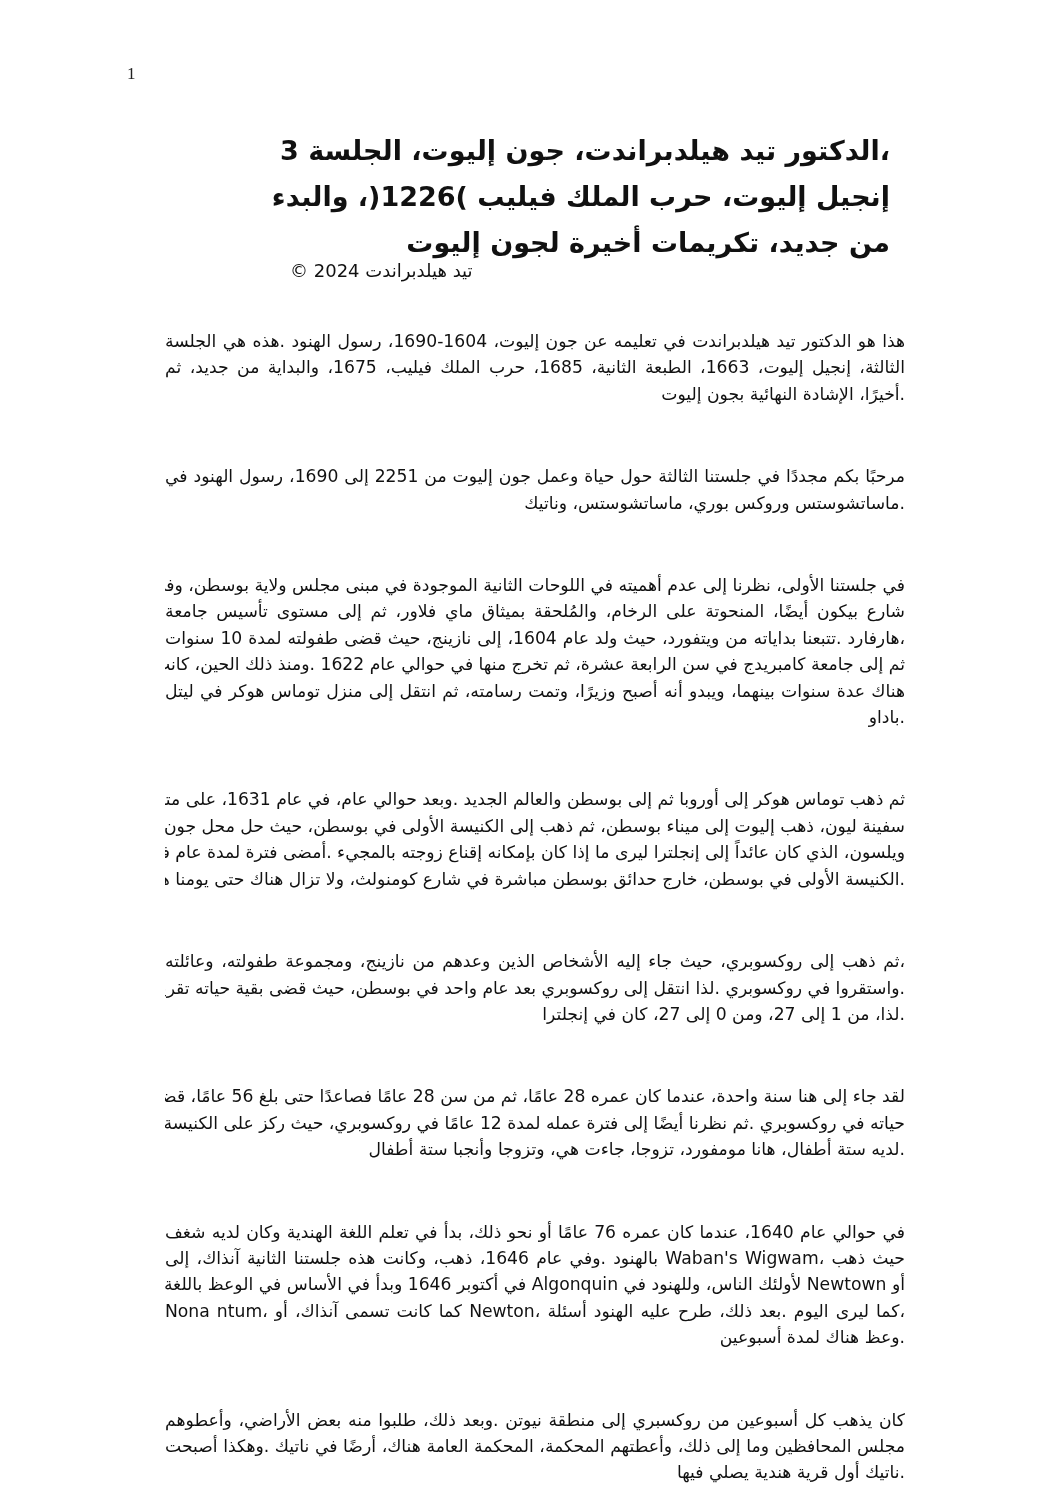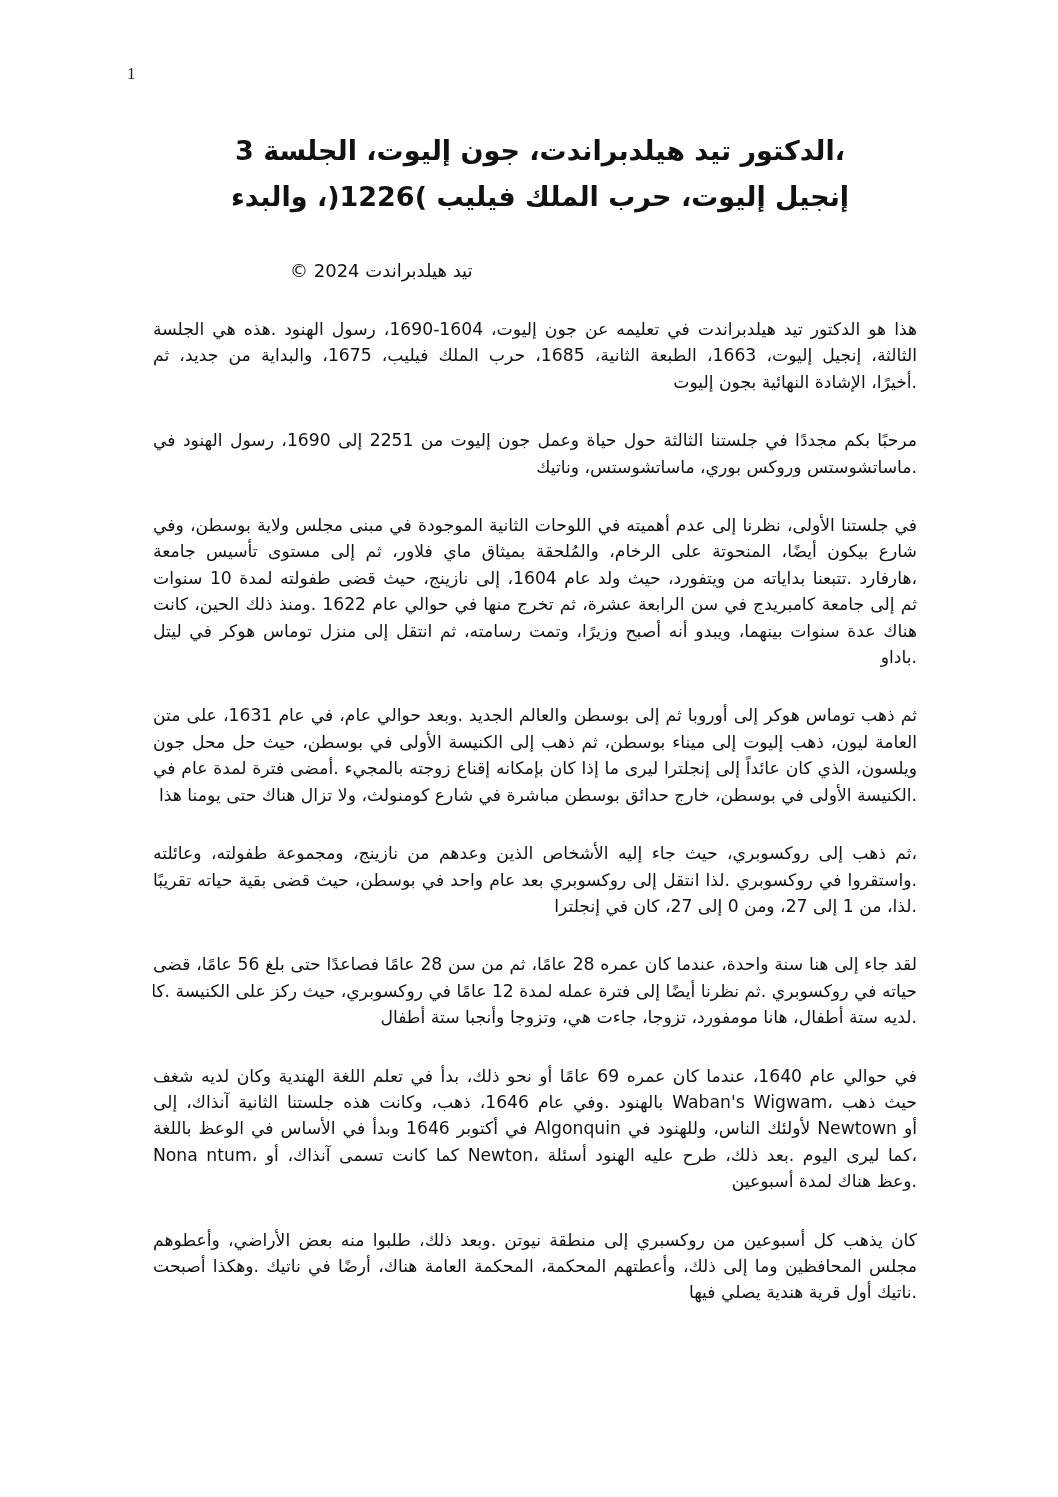--- a/index.html
+++ b/index.html
@@ -14,7 +14,7 @@
   }
   .title-block {
     position: absolute; left: 190px; top: 128px; width: 700px;
-    direction: rtl; text-align: center;
+    direction: rtl; 
     font-family: "DejaVu Sans", sans-serif; font-weight: bold;
     font-size: 27px; line-height: 46px; color: #111;
   }

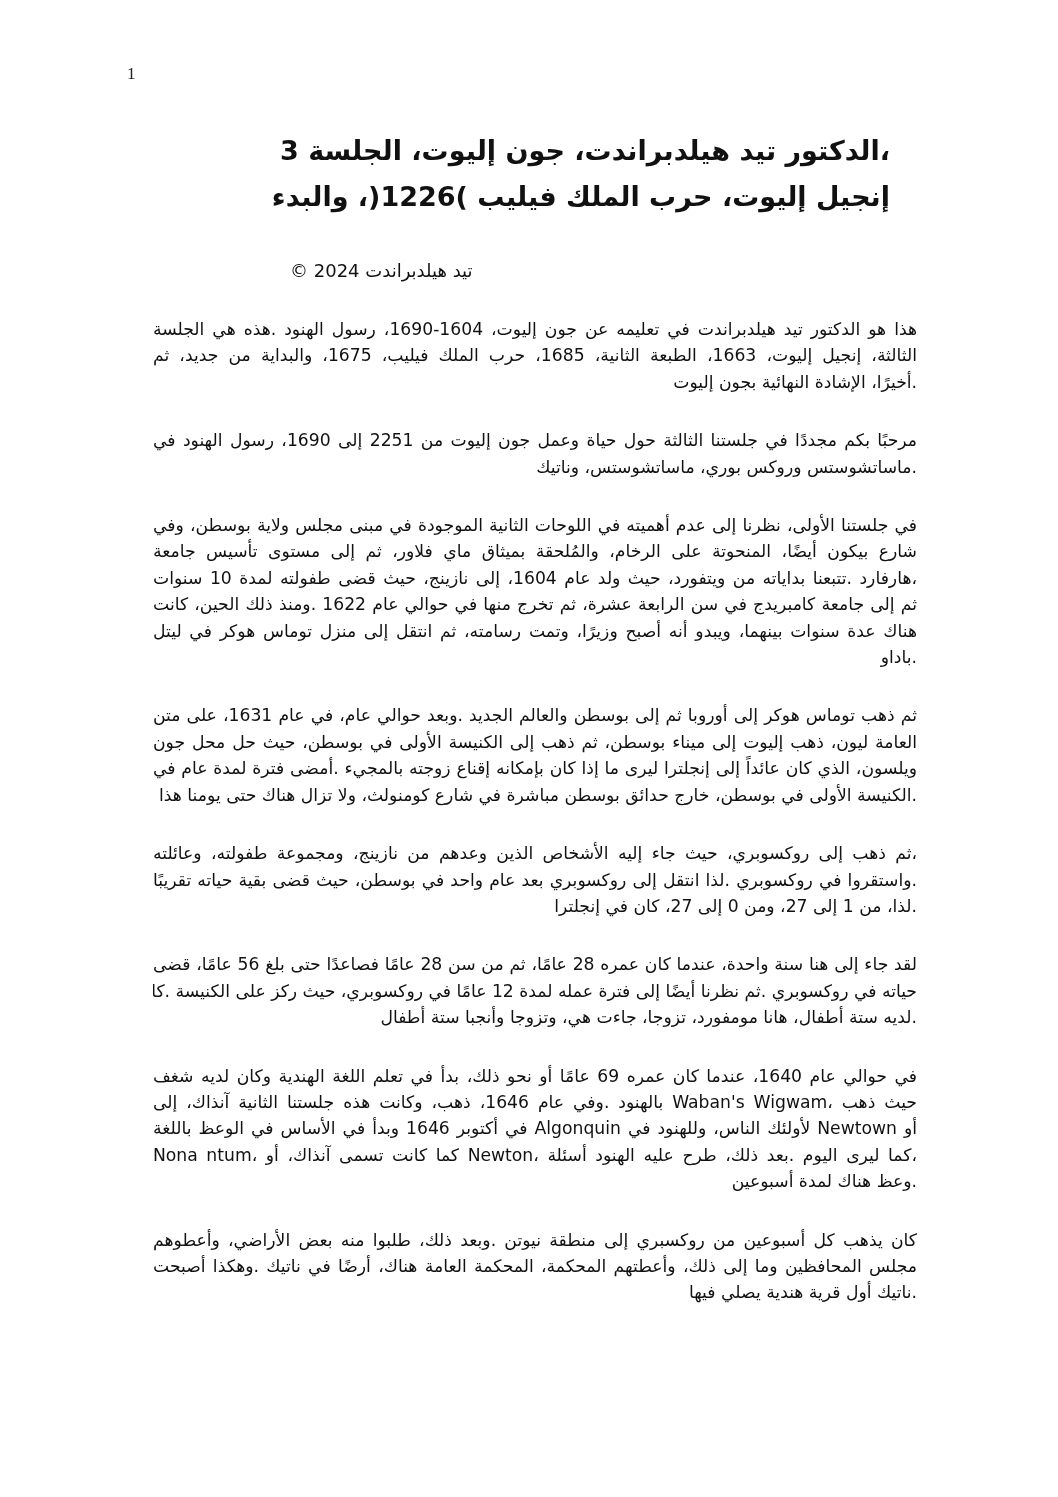--- a/index.html
+++ b/index.html
@@ -43,6 +43,7 @@
   <div class="title-block">
     <span class="title-line">،الدكتور تيد هيلدبراندت، جون إليوت، الجلسة 3</span>
     <span class="title-line">إنجيل إليوت، حرب الملك فيليب )1226(، والبدء</span>
+    <span class="title-line">من جديد، تكريمات أخيرة لجون إليوت</span>
   </div>
 
   <div class="copyright">تيد هيلدبراندت 2024 ©</div>

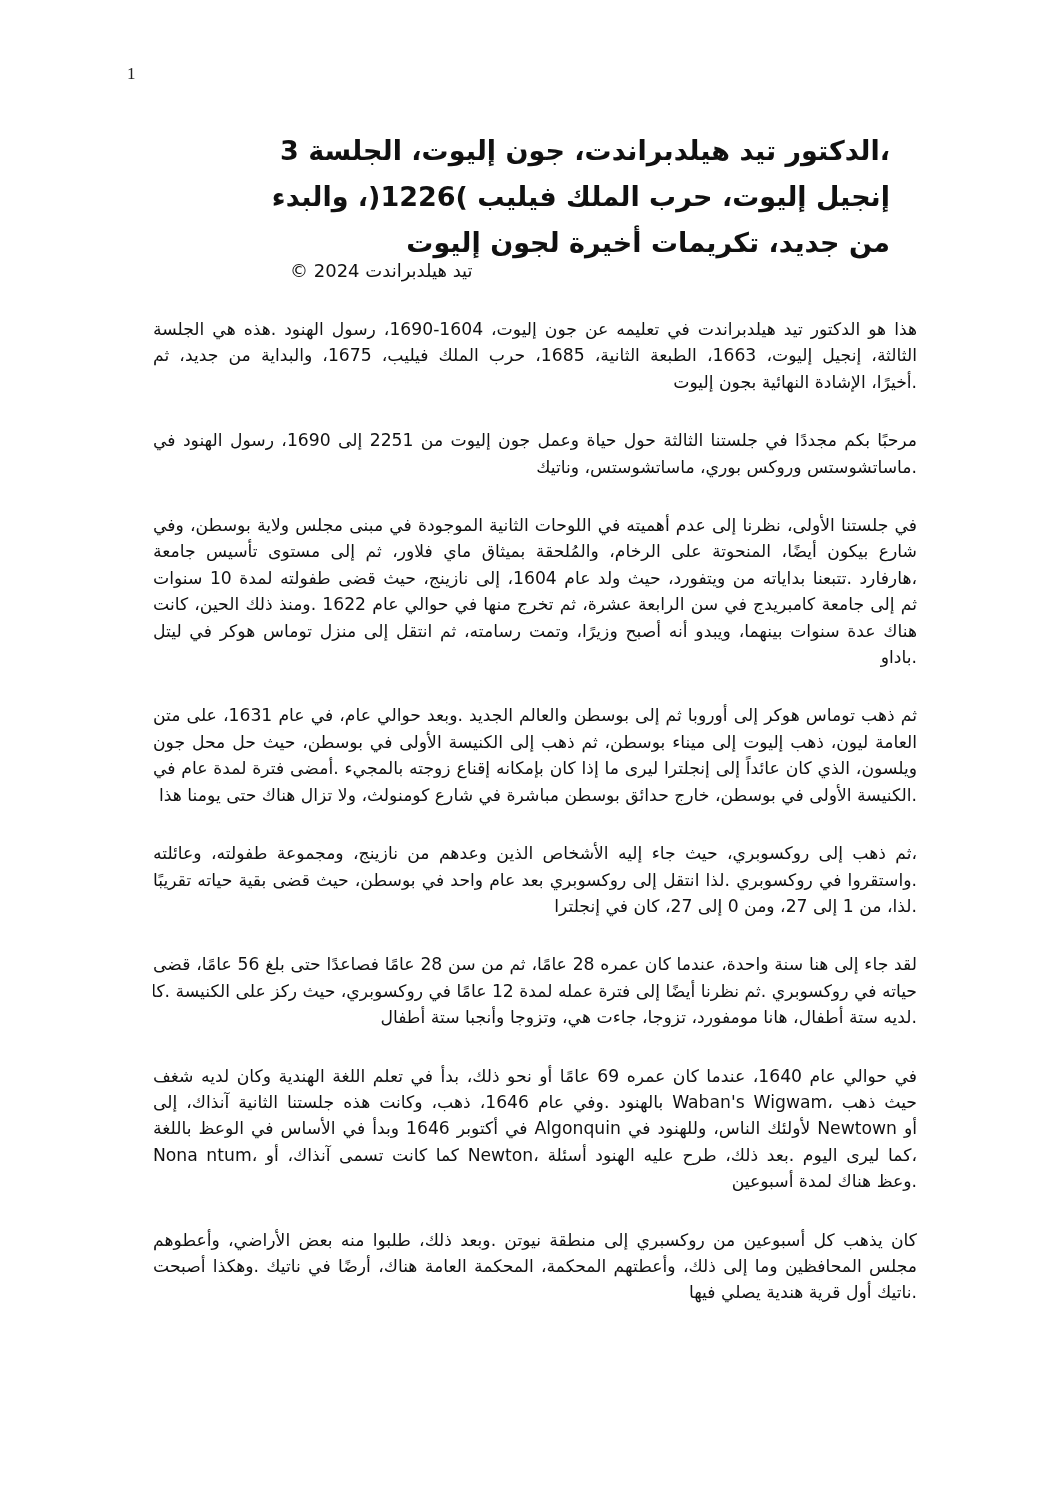--- a/index.html
+++ b/index.html
@@ -29,7 +29,7 @@
     direction: rtl; text-align: justify;
     font-family: "DejaVu Sans", sans-serif; font-size: 17.2px; line-height: 26.4px; color: #111;
   }
-  .para { margin: 0; }
+  .para { margin: 12px; }
   .para-line { display: block; white-space: nowrap; overflow: hidden; text-align: justify; text-align-last: justify; }
   .para-line.last { text-align-last: right; }
   .gap { height: 32px; }

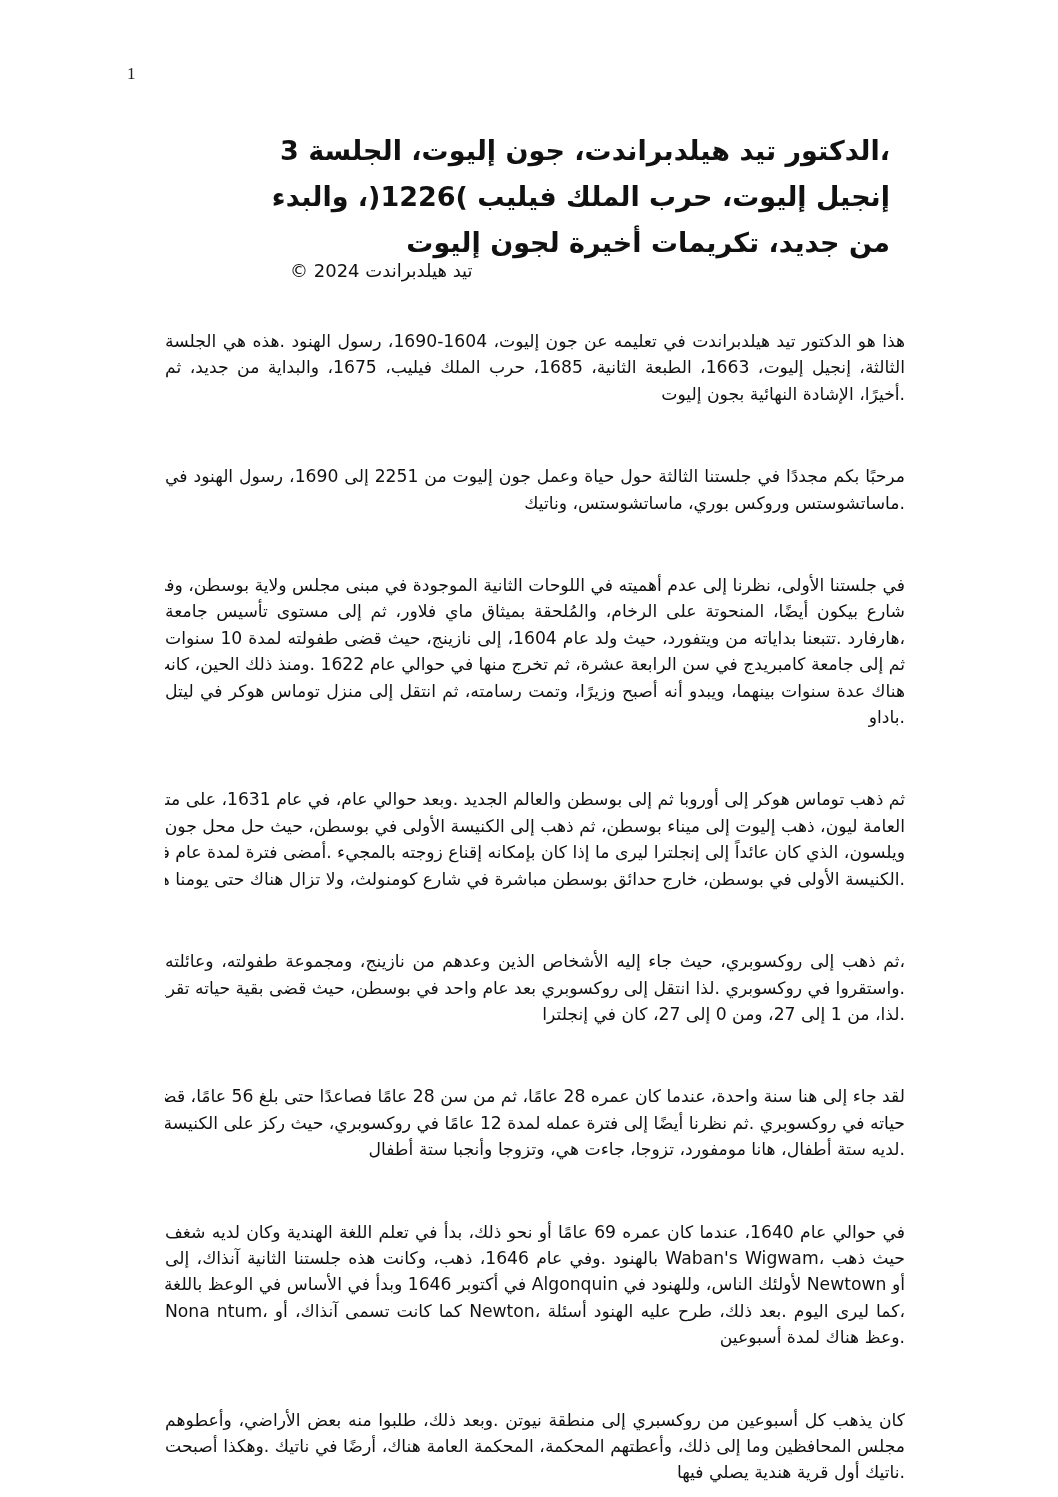--- a/index.html
+++ b/index.html
@@ -71,7 +71,7 @@
     <div class="gap"></div>
     <p class="para">
       <span class="para-line">ثم ذهب توماس هوكر إلى أوروبا ثم إلى بوسطن والعالم الجديد .وبعد حوالي عام، في عام 1631، على متن</span>
-      <span class="para-line">العامة ليون، ذهب إليوت إلى ميناء بوسطن، ثم ذهب إلى الكنيسة الأولى في بوسطن، حيث حل محل جون</span>
+      <span class="para-line">سفينة ليون، ذهب إليوت إلى ميناء بوسطن، ثم ذهب إلى الكنيسة الأولى في بوسطن، حيث حل محل جون</span>
       <span class="para-line">ويلسون، الذي كان عائداً إلى إنجلترا ليرى ما إذا كان بإمكانه إقناع زوجته بالمجيء .أمضى فترة لمدة عام في</span>
       <span class="para-line last">.الكنيسة الأولى في بوسطن، خارج حدائق بوسطن مباشرة في شارع كومنولث، ولا تزال هناك حتى يومنا هذا</span>
     </p>

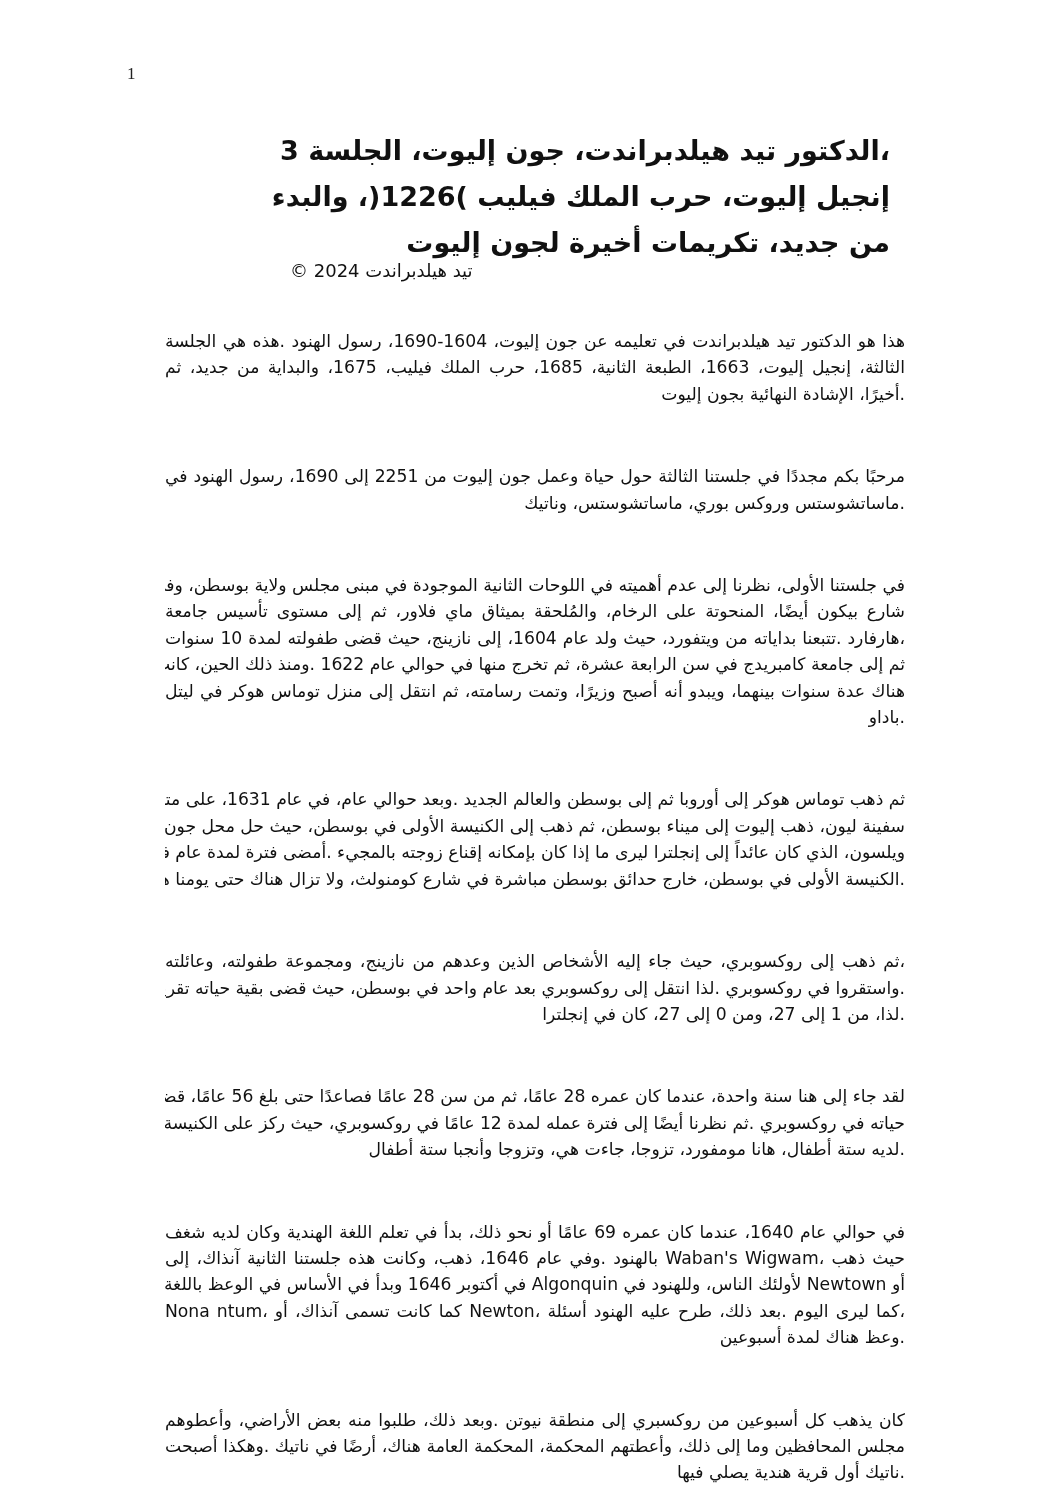--- a/index.html
+++ b/index.html
@@ -89,7 +89,7 @@
     </p>
     <div class="gap"></div>
     <p class="para">
-      <span class="para-line">في حوالي عام 1640، عندما كان عمره 69 عامًا أو نحو ذلك، بدأ في تعلم اللغة الهندية وكان لديه شغف</span>
+      <span class="para-line">في حوالي عام 1640، عندما كان عمره 76 عامًا أو نحو ذلك، بدأ في تعلم اللغة الهندية وكان لديه شغف</span>
       <span class="para-line">حيث ذهب ،Waban's Wigwam بالهنود .وفي عام 1646، ذهب، وكانت هذه جلستنا الثانية آنذاك، إلى</span>
       <span class="para-line">أو Newtown لأولئك الناس، وللهنود في Algonquin في أكتوبر 1646 وبدأ في الأساس في الوعظ باللغة</span>
       <span class="para-line">،كما ليرى اليوم .بعد ذلك، طرح عليه الهنود أسئلة ،Newton كما كانت تسمى آنذاك، أو ،Nona ntum</span>

